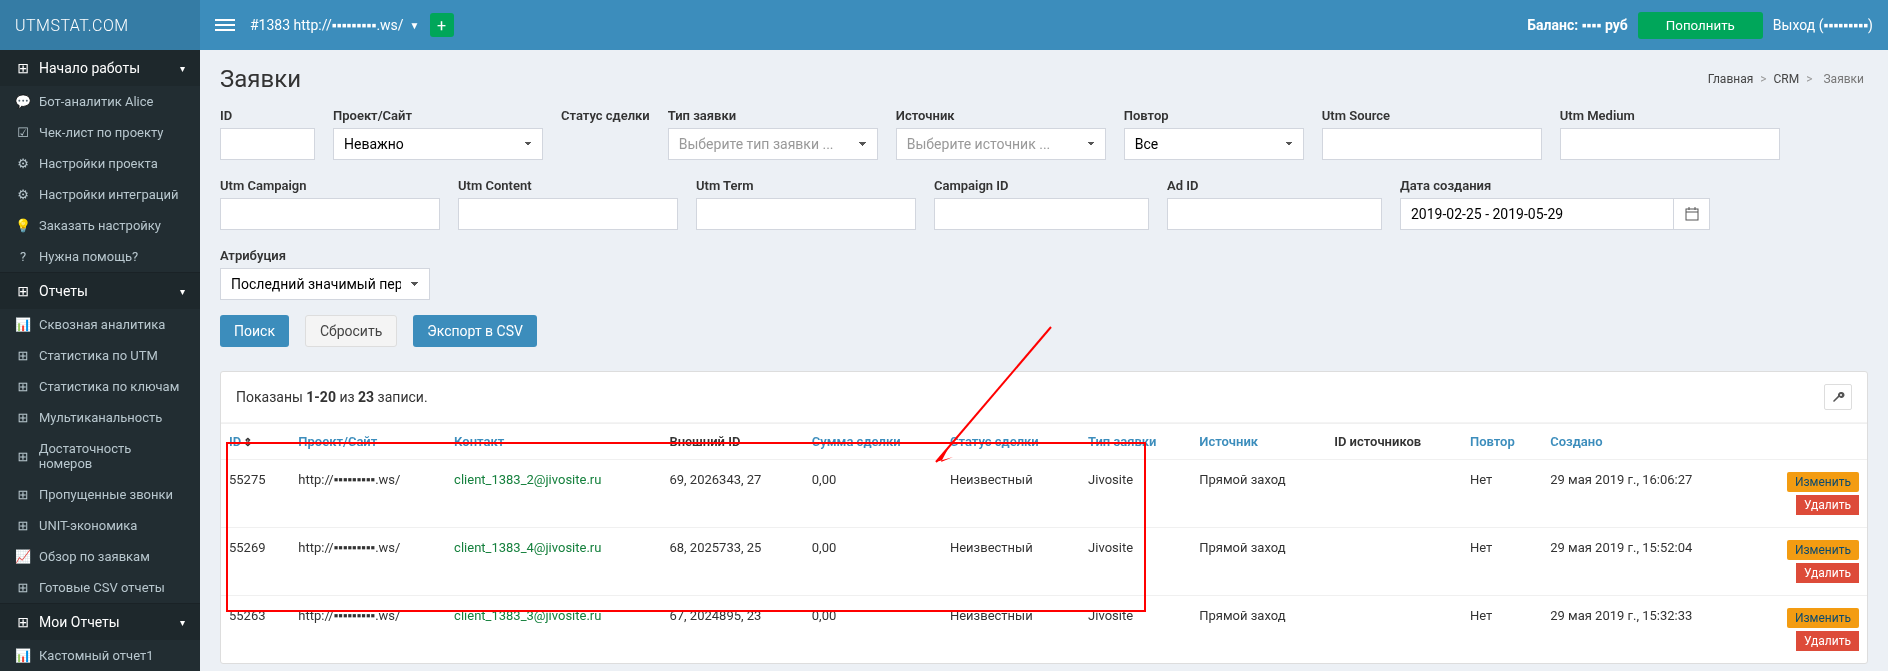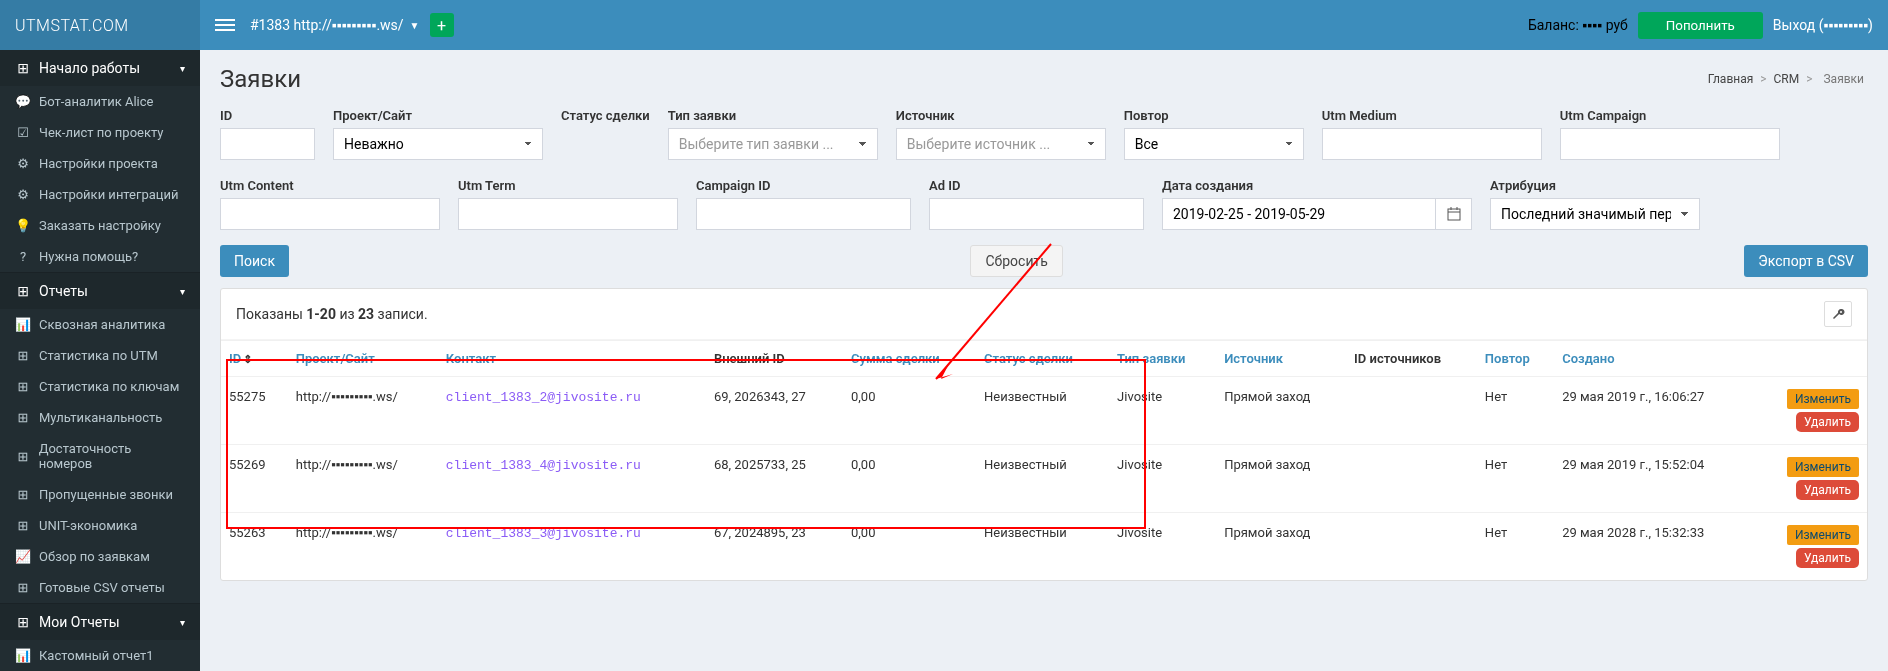--- a/index.html
+++ b/index.html
@@ -16,7 +16,7 @@
 .site-name { font-size: 14px; color: #fff; }
 .plus-btn { background: #00a65a; color: #fff; border: none; width: 24px; height: 24px; border-radius: 3px; font-size: 16px; margin-left: 10px; cursor: pointer; }
 .header-right { margin-left: auto; display: flex; align-items: center; gap: 10px; }
-.balance { color: #000000; }
+.balance { color: #ffffff; font-weight: bold; }
 .refill-btn { background: #00a65a; color: #fff; border: none; padding: 6px 28px; border-radius: 3px; cursor: pointer; }
 .logout { color: #fff; cursor: pointer; }
 

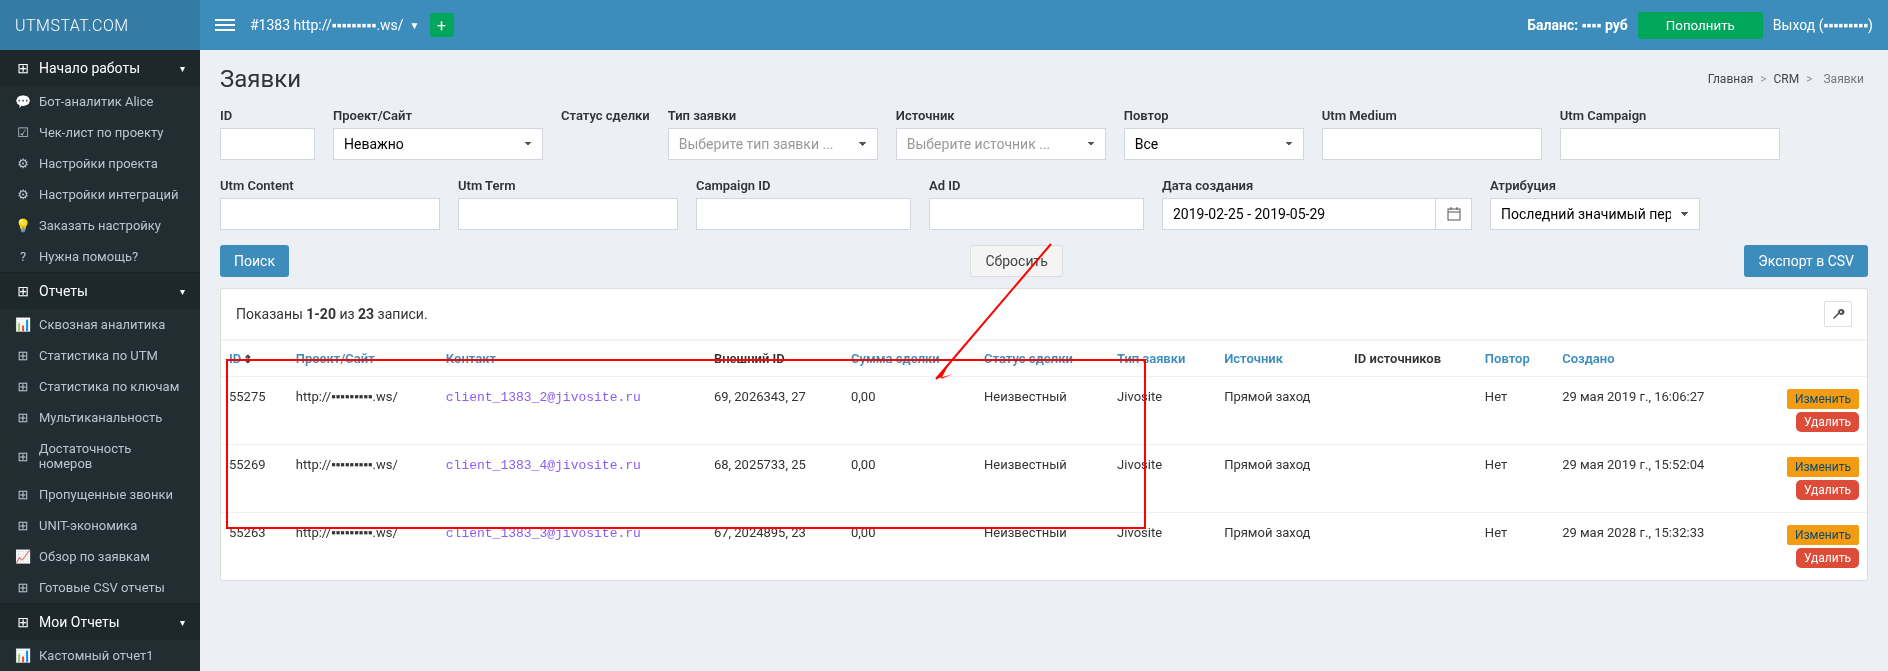--- a/index.html
+++ b/index.html
@@ -250,6 +250,10 @@
           <select class="filter-select w-repeat"><option>Все</option></select>
         </div>
 
+      <div class="filter-group">
+          <label class="filter-label">Utm Source</label>
+          <input class="filter-input w-utm" style="">
+        </div>
       <div class="filter-group">
           <label class="filter-label">Utm Medium</label>
           <input class="filter-input w-utm" style="">

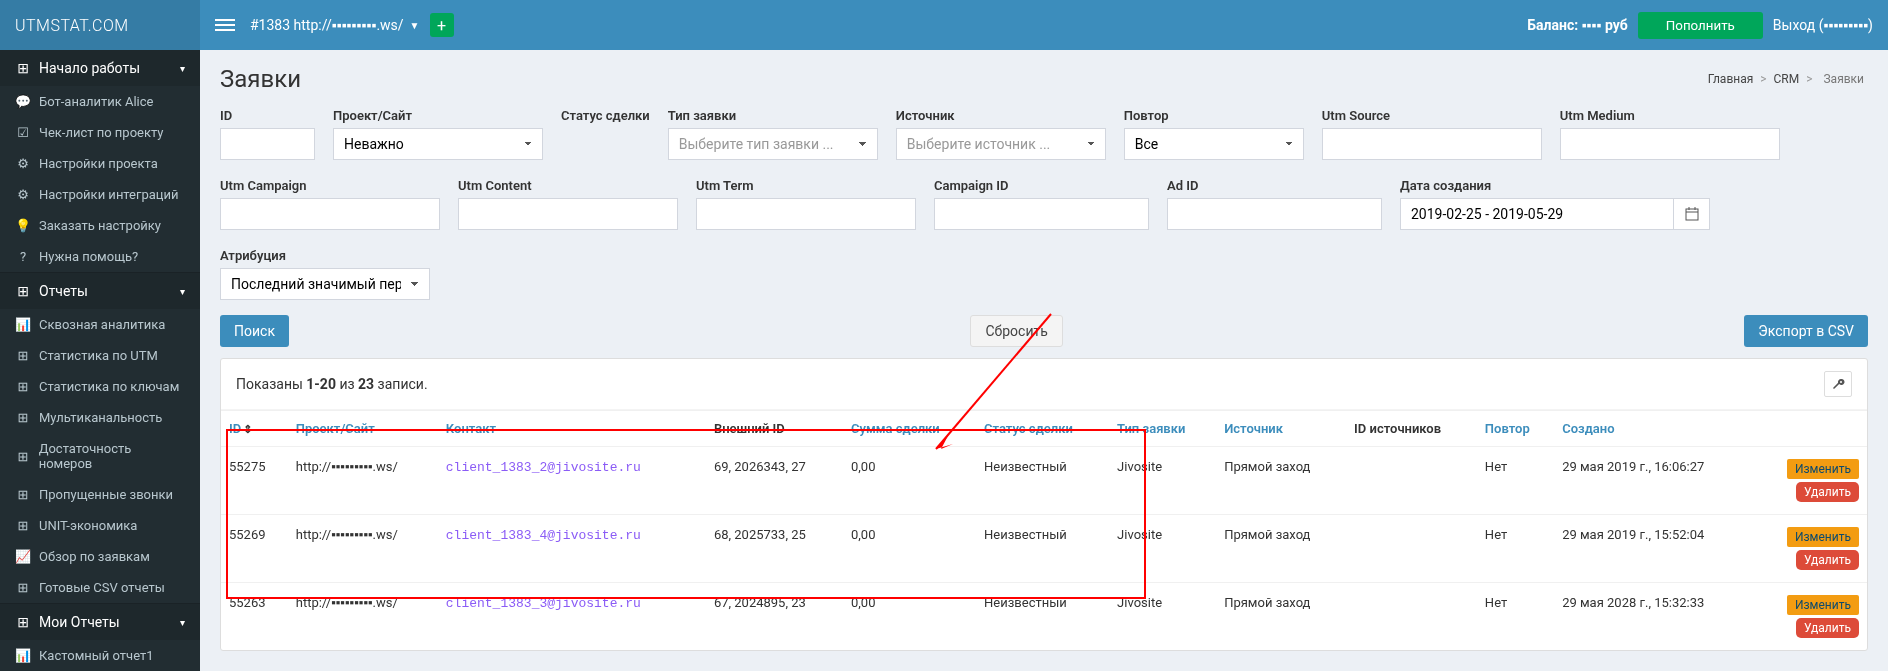--- a/index.html
+++ b/index.html
@@ -63,7 +63,7 @@
 .date-icon { border: 1px solid #d2d6de; border-left: none; background: #fff; width: 36px; display: flex; align-items: center; justify-content: center; cursor: pointer; }
 
 
-.action-buttons { display: flex; gap: 16px; margin-bottom: 11px; justify-content: space-between; }
+.action-buttons { display: flex; gap: 16px; margin-bottom: 24px; }
 .btn { border: none; padding: 7px 14px; font-size: 14px; border-radius: 3px; cursor: pointer; }
 .btn-primary { background: #3c8dbc; color: #fff; }
 .btn-default { background: #f4f4f4; color: #444; border: 1px solid #ddd; }

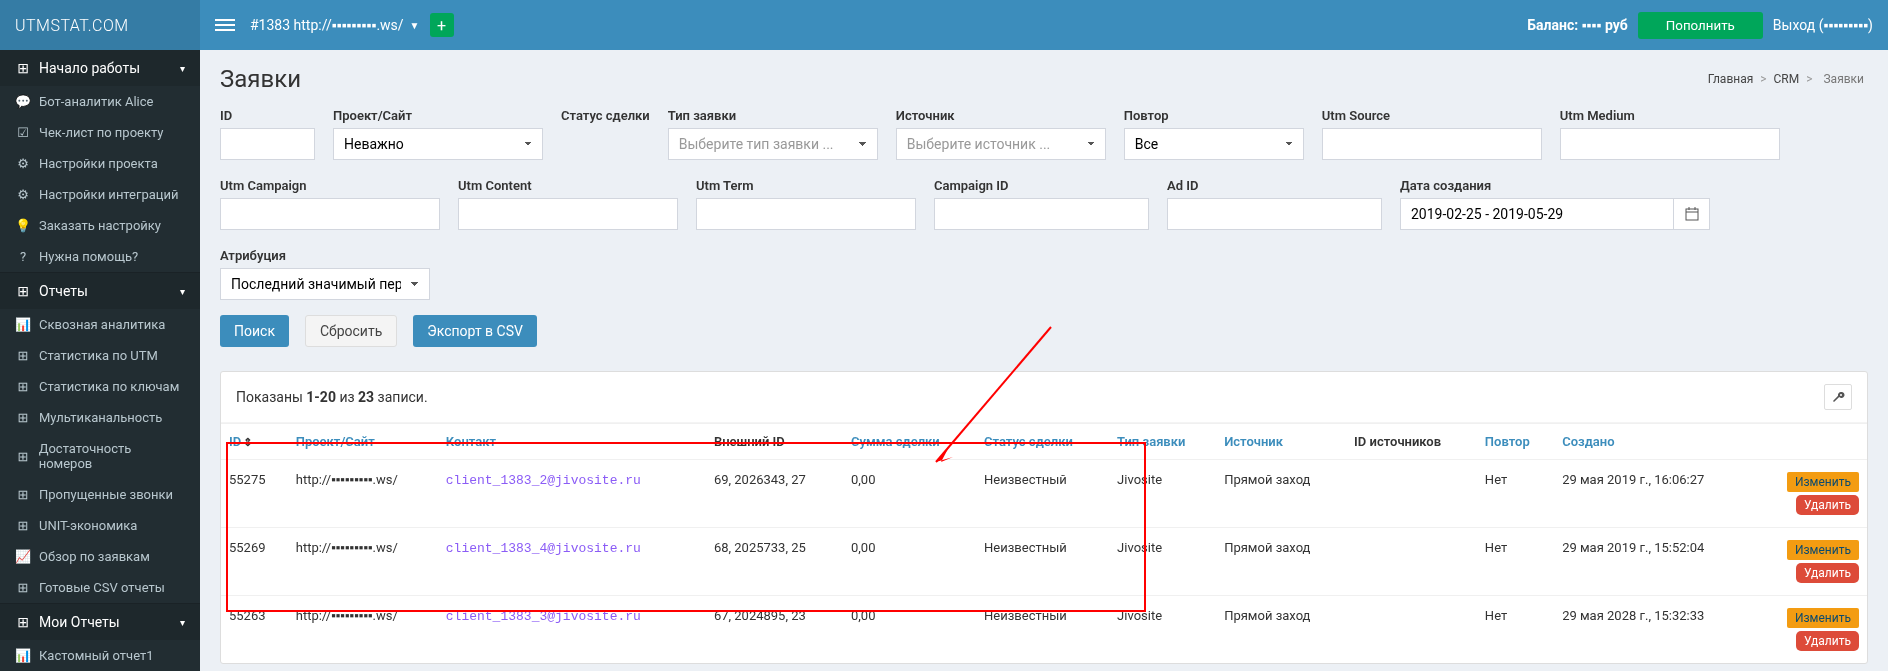--- a/index.html
+++ b/index.html
@@ -80,7 +80,7 @@
 .data-table th a { color: #3c8dbc; }
 .data-table th.static { color: #333; }
 .data-table td { padding: 12px 8px; border-top: 1px solid #f0f0f0; font-size: 13px; vertical-align: top; }
-.data-table td a { color: #8b5cf6; font-family: Liberation Mono, monospace; }
+.data-table td a { color: #15803d; }
 .sort-icon { font-size: 11px; margin-left: 2px; }
 .row-actions { text-align: right; }
 .btn-warn { background: #f39c12; color: #0c4a6e; font-size: 12px; padding: 3px 8px; border-radius: 2px; display: inline-block; margin-bottom: 3px; }

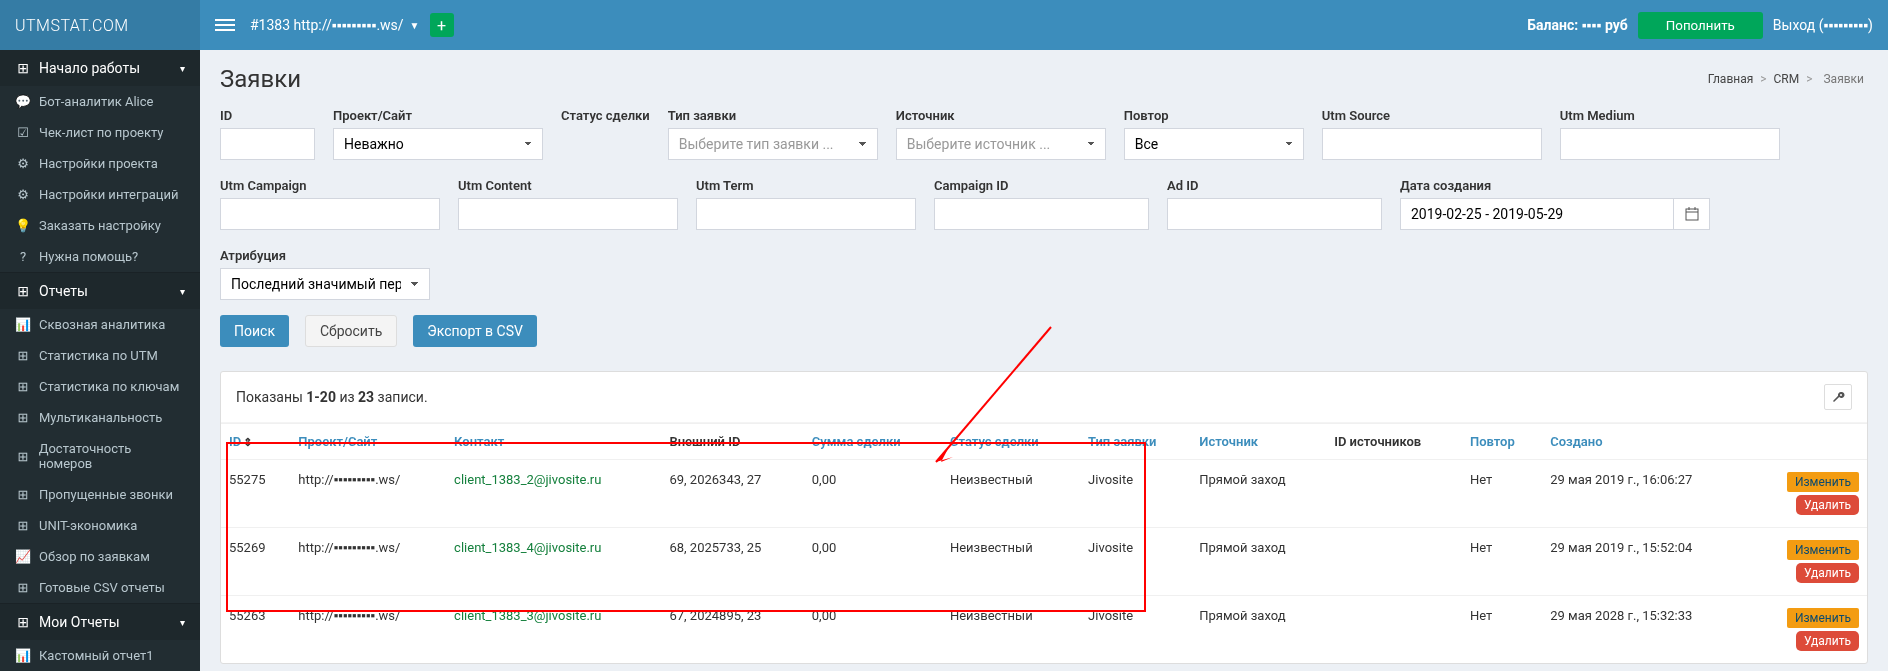--- a/index.html
+++ b/index.html
@@ -84,7 +84,7 @@
 .sort-icon { font-size: 11px; margin-left: 2px; }
 .row-actions { text-align: right; }
 .btn-warn { background: #f39c12; color: #0c4a6e; font-size: 12px; padding: 3px 8px; border-radius: 2px; display: inline-block; margin-bottom: 3px; }
-.btn-danger { background: #dd4b39; color: #fff; font-size: 12px; padding: 3px 8px; border-radius: 5px; display: inline-block; }
+.btn-danger { background: #dd4b39; color: #fff; font-size: 12px; padding: 3px 8px; border-radius: 0; display: inline-block; }
 
 
 .annot-box { position: absolute; border: 2px solid #ff0000; pointer-events: none; }

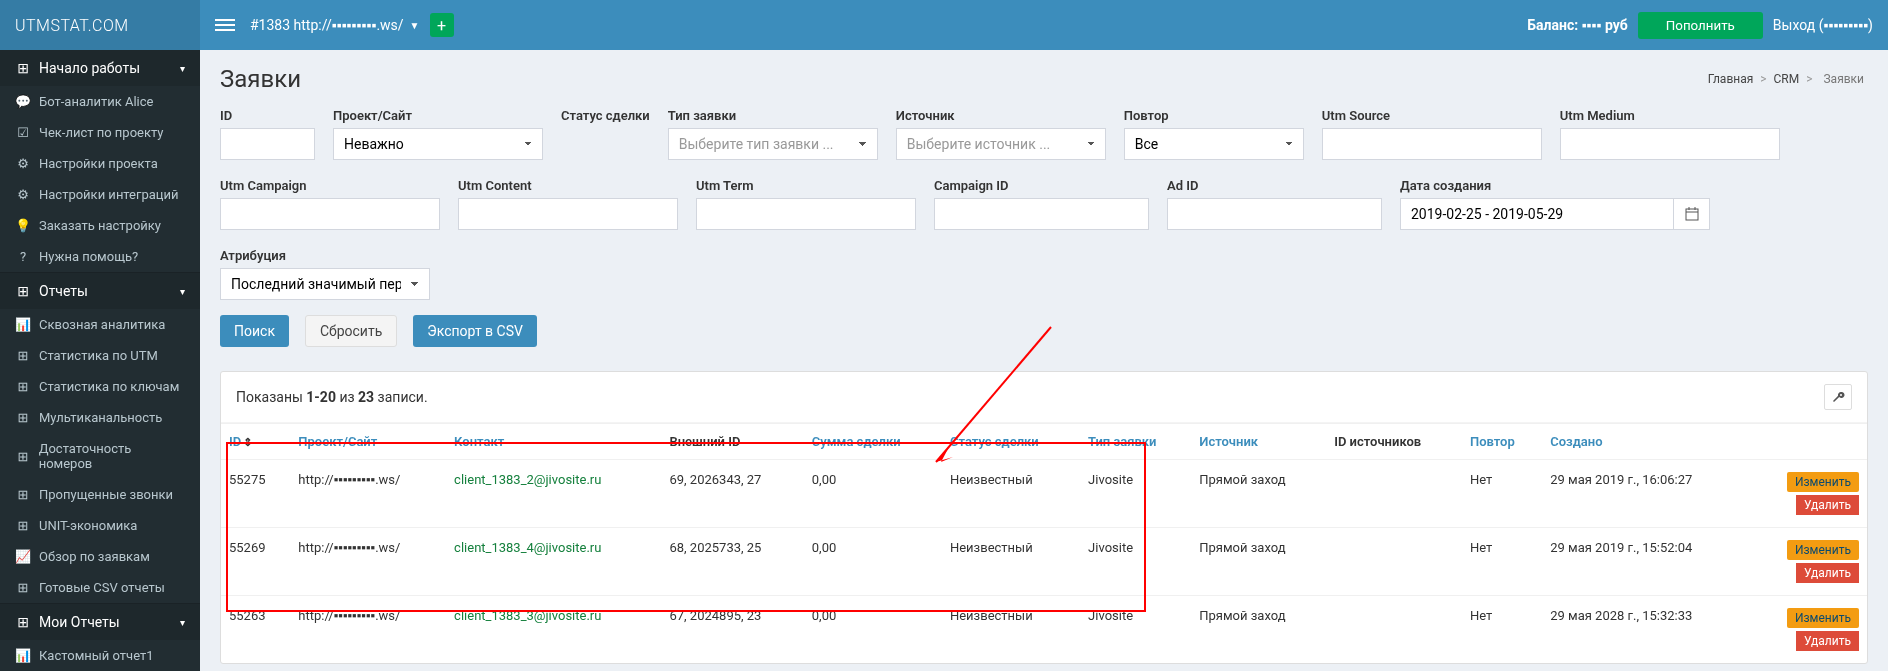--- a/index.html
+++ b/index.html
@@ -374,7 +374,7 @@
               <td>Прямой заход</td>
               <td></td>
               <td>Нет</td>
-              <td>29 мая 2028 г., 15:32:33</td>
+              <td>29 мая 2019 г., 15:32:33</td>
               <td class="row-actions"><span class="btn-warn">Изменить</span><br><span class="btn-danger">Удалить</span></td>
             </tr>
           </tbody>

